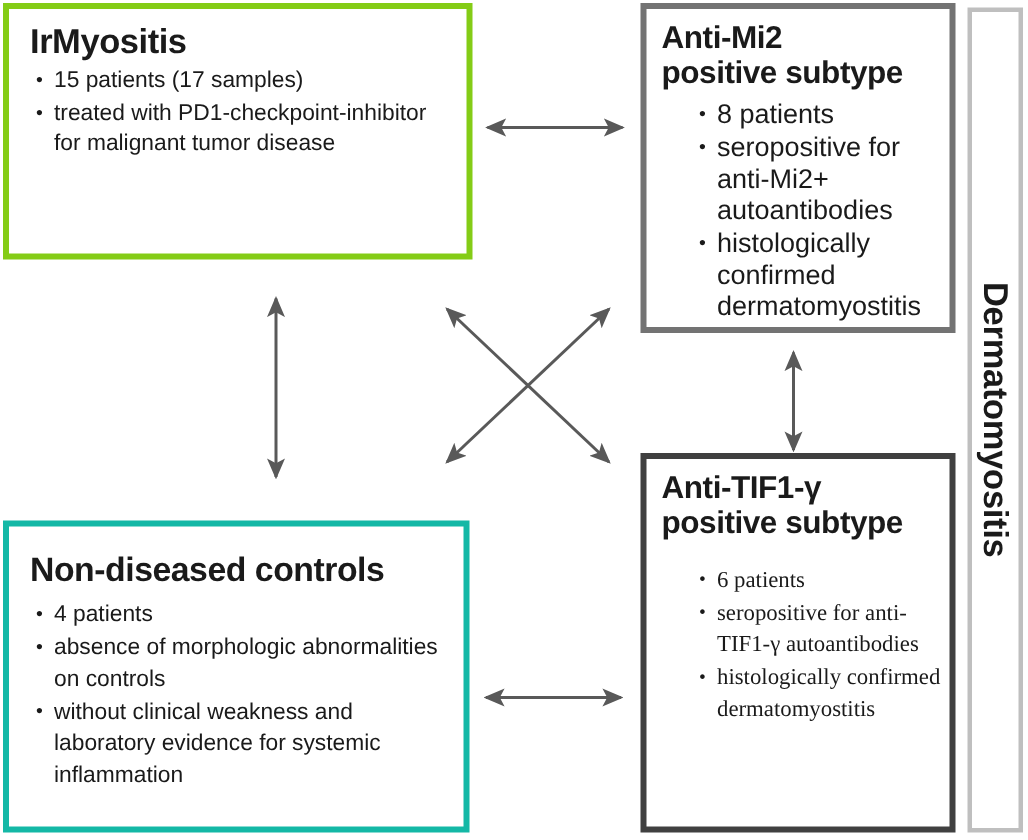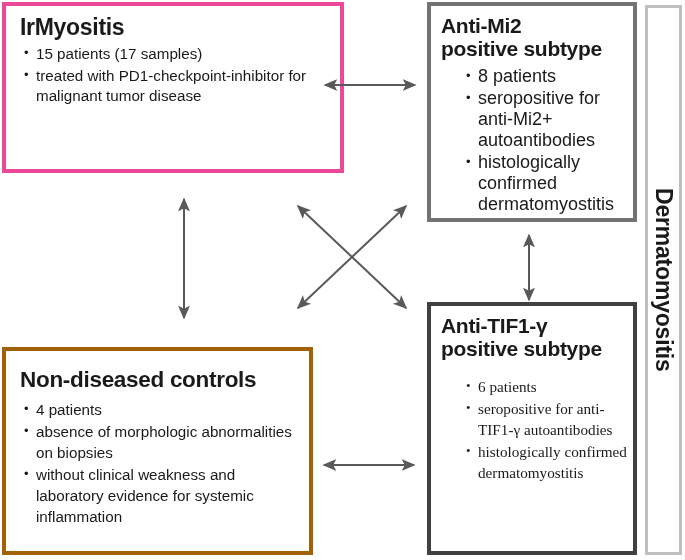--- a/index.html
+++ b/index.html
@@ -48,8 +48,8 @@
   
   #box-irmyositis {
     left: 2px;  top: 2px;
-    width: 342px; height: 171px;
-    border: 4px solid #ec4899;
+    width: 313px; height: 171px;
+    border: 4px solid #84cc16;
   }
   #box-irmyositis .box-title {
     font-size: 23px;

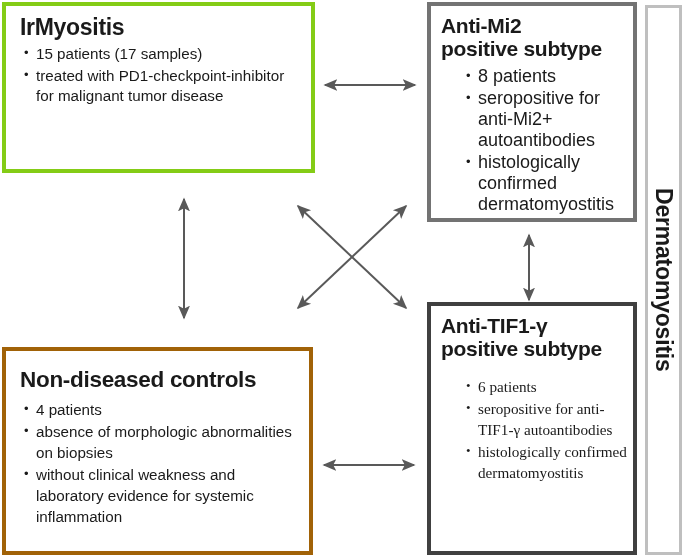--- a/index.html
+++ b/index.html
@@ -85,7 +85,7 @@
   #box-controls {
     left: 2px; top: 347px;
     width: 311px; height: 208px;
-    border: 4px solid #a16207;
+    border: 4px solid #14b8a6;
   }
   #box-controls .box-title {
     font-size: 22.5px;

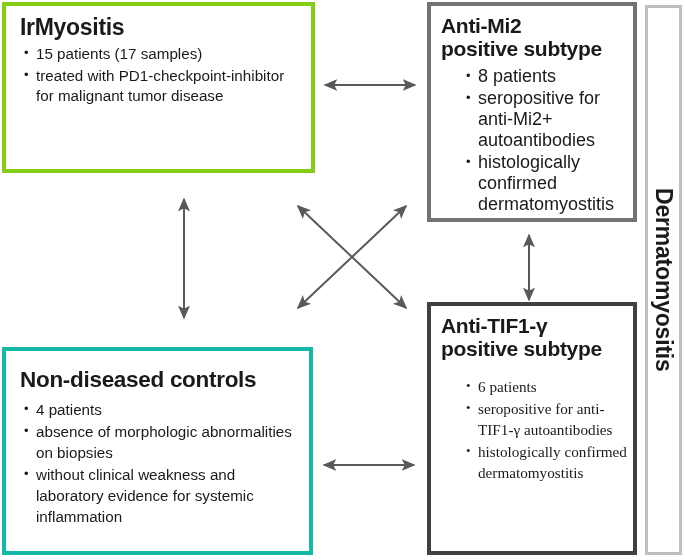--- a/index.html
+++ b/index.html
@@ -177,7 +177,7 @@
     <div class="box-title">Non-diseased controls</div>
     <ul class="box-list">
       <li>4 patients</li>
-      <li>absence of morphologic abnormalities on biopsies</li>
+      <li>absence of morphologic abnormalities on controls</li>
       <li>without clinical weakness and laboratory evidence for systemic inflammation</li>
     </ul>
   </div>

